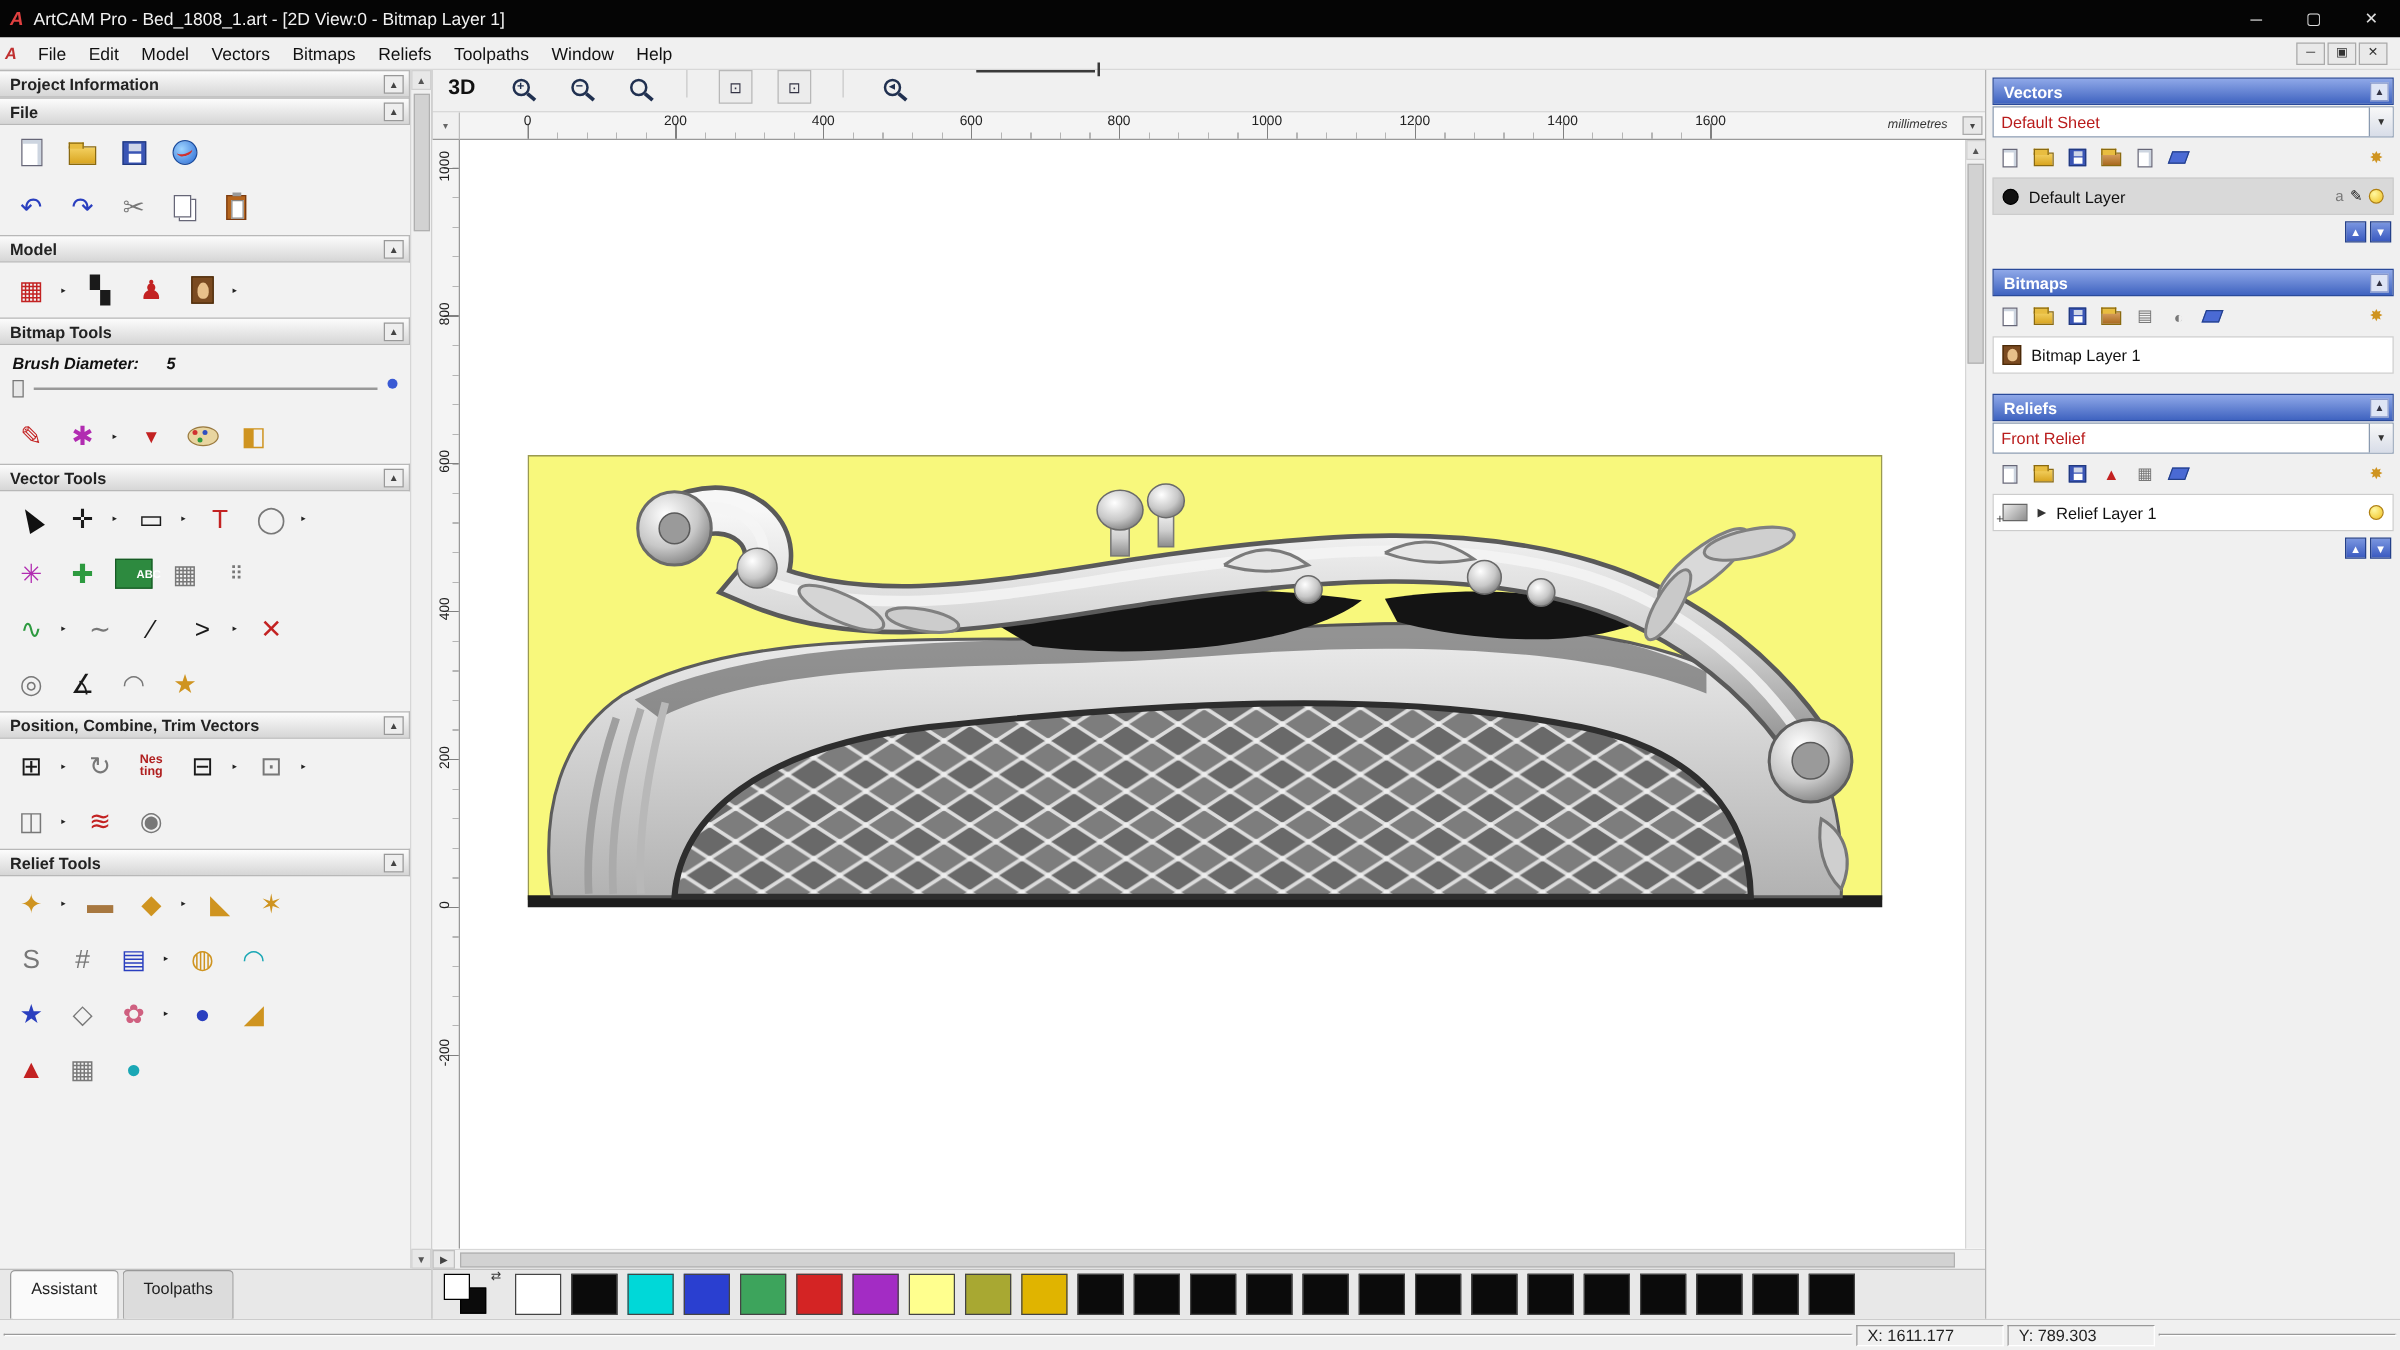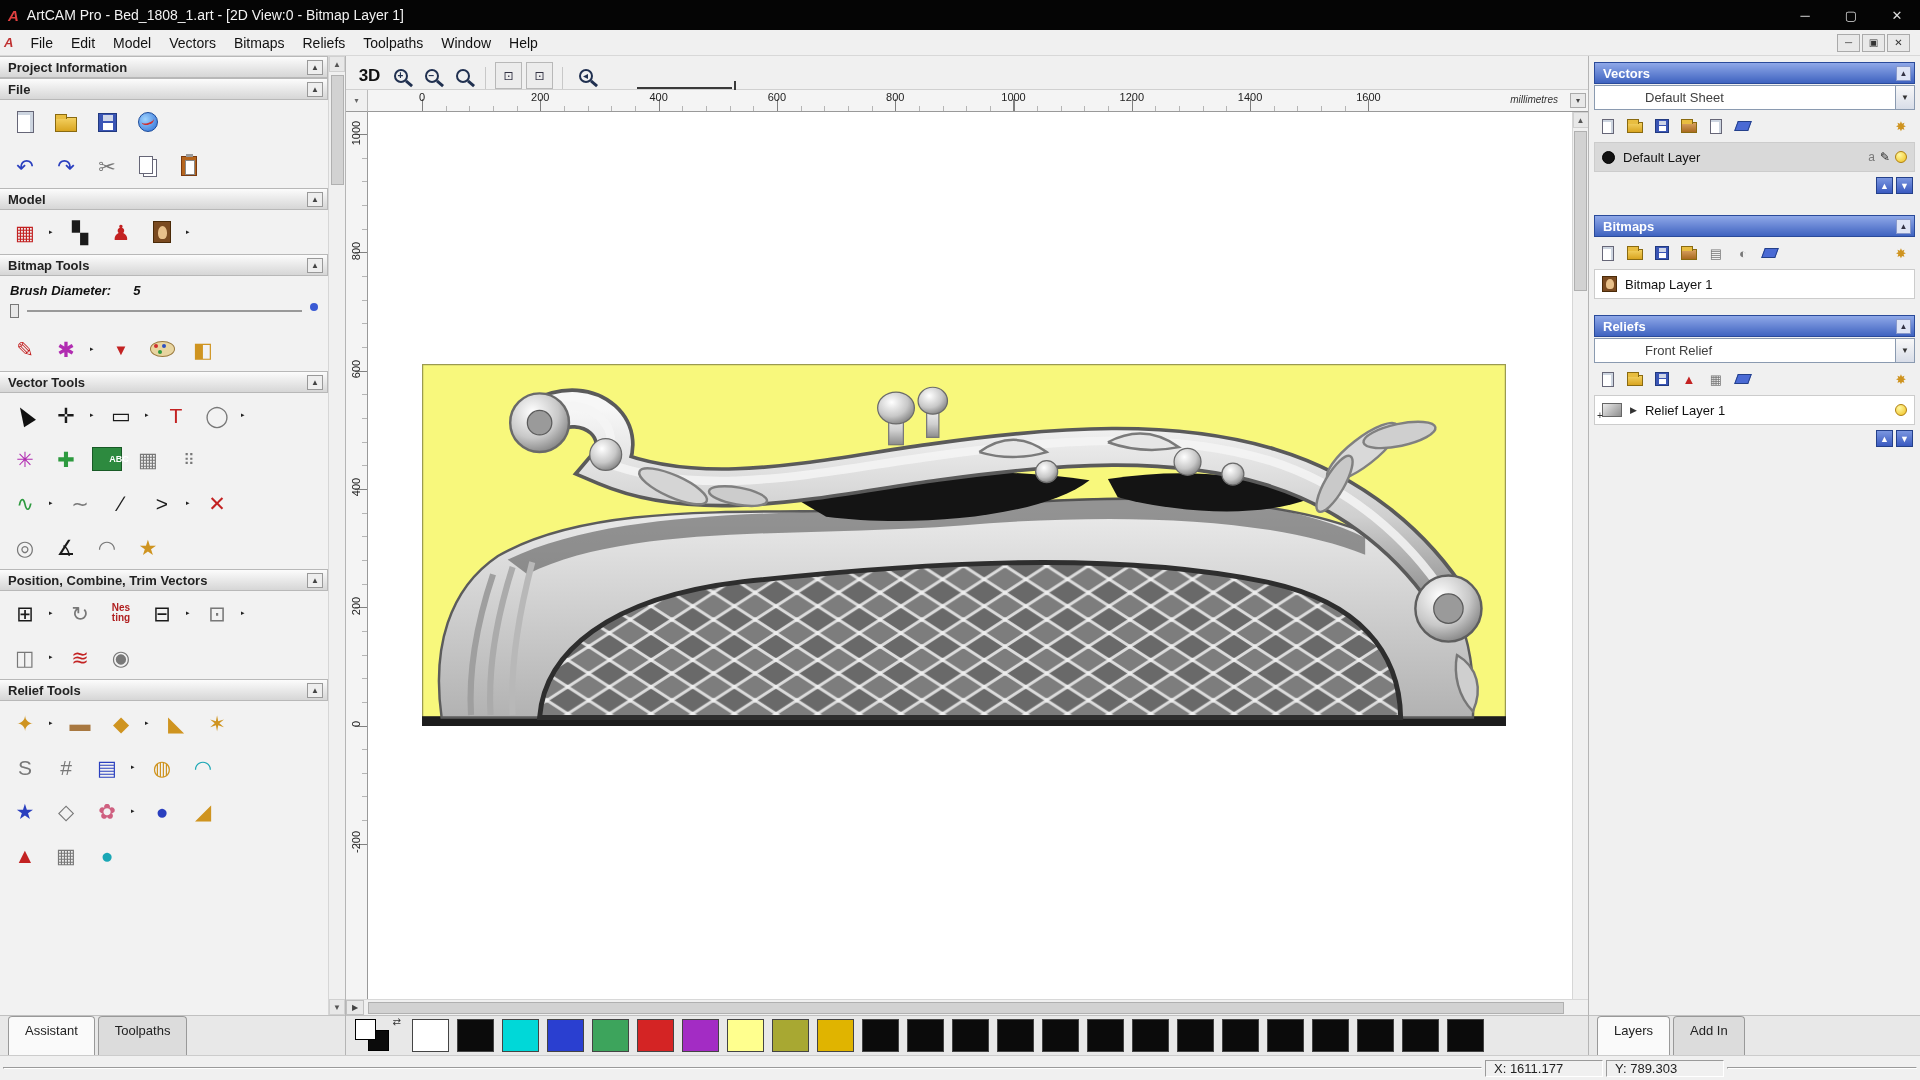--- a/index.html
+++ b/index.html
@@ -79,7 +79,7 @@
 .dot-black{width:13px;height:13px;border-radius:50%;background:#111;border:1px solid #000;display:inline-block;}
 
 .center{flex:1;display:flex;flex-direction:column;background:#f0f0f0;min-width:0;}
-.ctoolbar{height:34px;display:flex;align-items:flex-end;gap:4px;padding:0 10px;border-bottom:1px solid #d0d0d0;}
+.ctoolbar{height:34px;display:flex;align-items:flex-start;gap:20px;padding:0 10px;border-bottom:1px solid #d0d0d0;}
 .tb-btn{min-width:27px;height:27px;display:flex;align-items:center;justify-content:center;}
 .tb-btn.boxed{border:1px solid #b8b8b8;background:#ececec;font-size:12px;color:#334;}
 .b3d{font-weight:bold;font-size:17px;color:#111;}

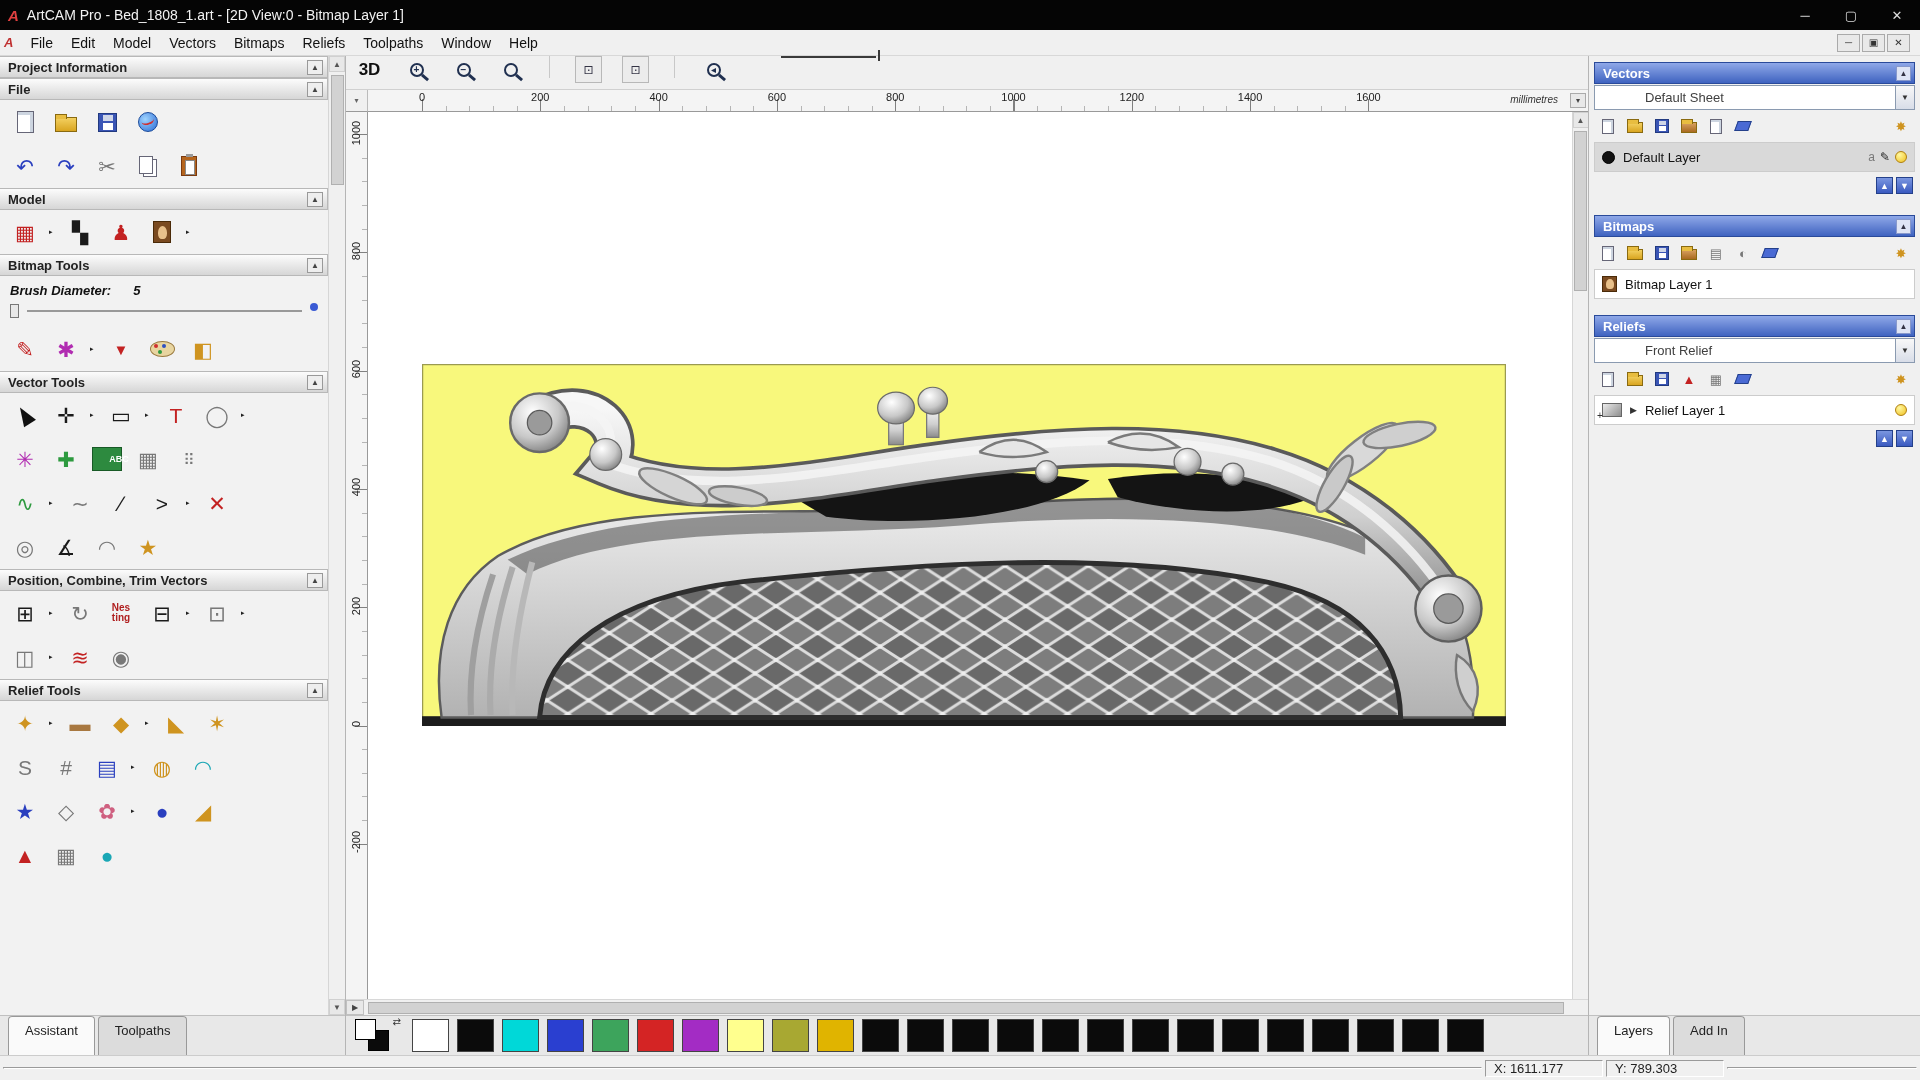--- a/index.html
+++ b/index.html
@@ -123,7 +123,7 @@
 .rp-h{height:22px;background:linear-gradient(#8fa8e8,#3f63c0);color:#fff;font-weight:bold;font-size:13px;display:flex;align-items:center;padding:0 3px 0 8px;border:1px solid #2a4a9a;}
 .rp-col{margin-left:auto;width:15px;height:15px;background:#dfe5f5;border:1px solid #8899cc;color:#334;font-size:8px;display:flex;align-items:center;justify-content:center;}
 .dd{height:25px;background:#fff;border:1px solid #8a9ab0;display:flex;align-items:stretch;margin-top:1px;}
-.dd-val{flex:1;font-size:13px;padding-left:6px;display:flex;align-items:center;color:#404040;margin-left:44px;}
+.dd-val{flex:1;font-size:13px;padding-left:6px;display:flex;align-items:center;color:#b91c1c;}
 .dd-btn{width:19px;background:linear-gradient(#f8f8f8,#d8dde8);border-left:1px solid #8a9ab0;font-size:8px;color:#333;display:flex;align-items:center;justify-content:center;}
 .mrow{display:flex;align-items:center;gap:5px;padding:5px 3px;}
 .micn{width:22px;height:22px;display:flex;align-items:center;justify-content:center;font-size:13px;}

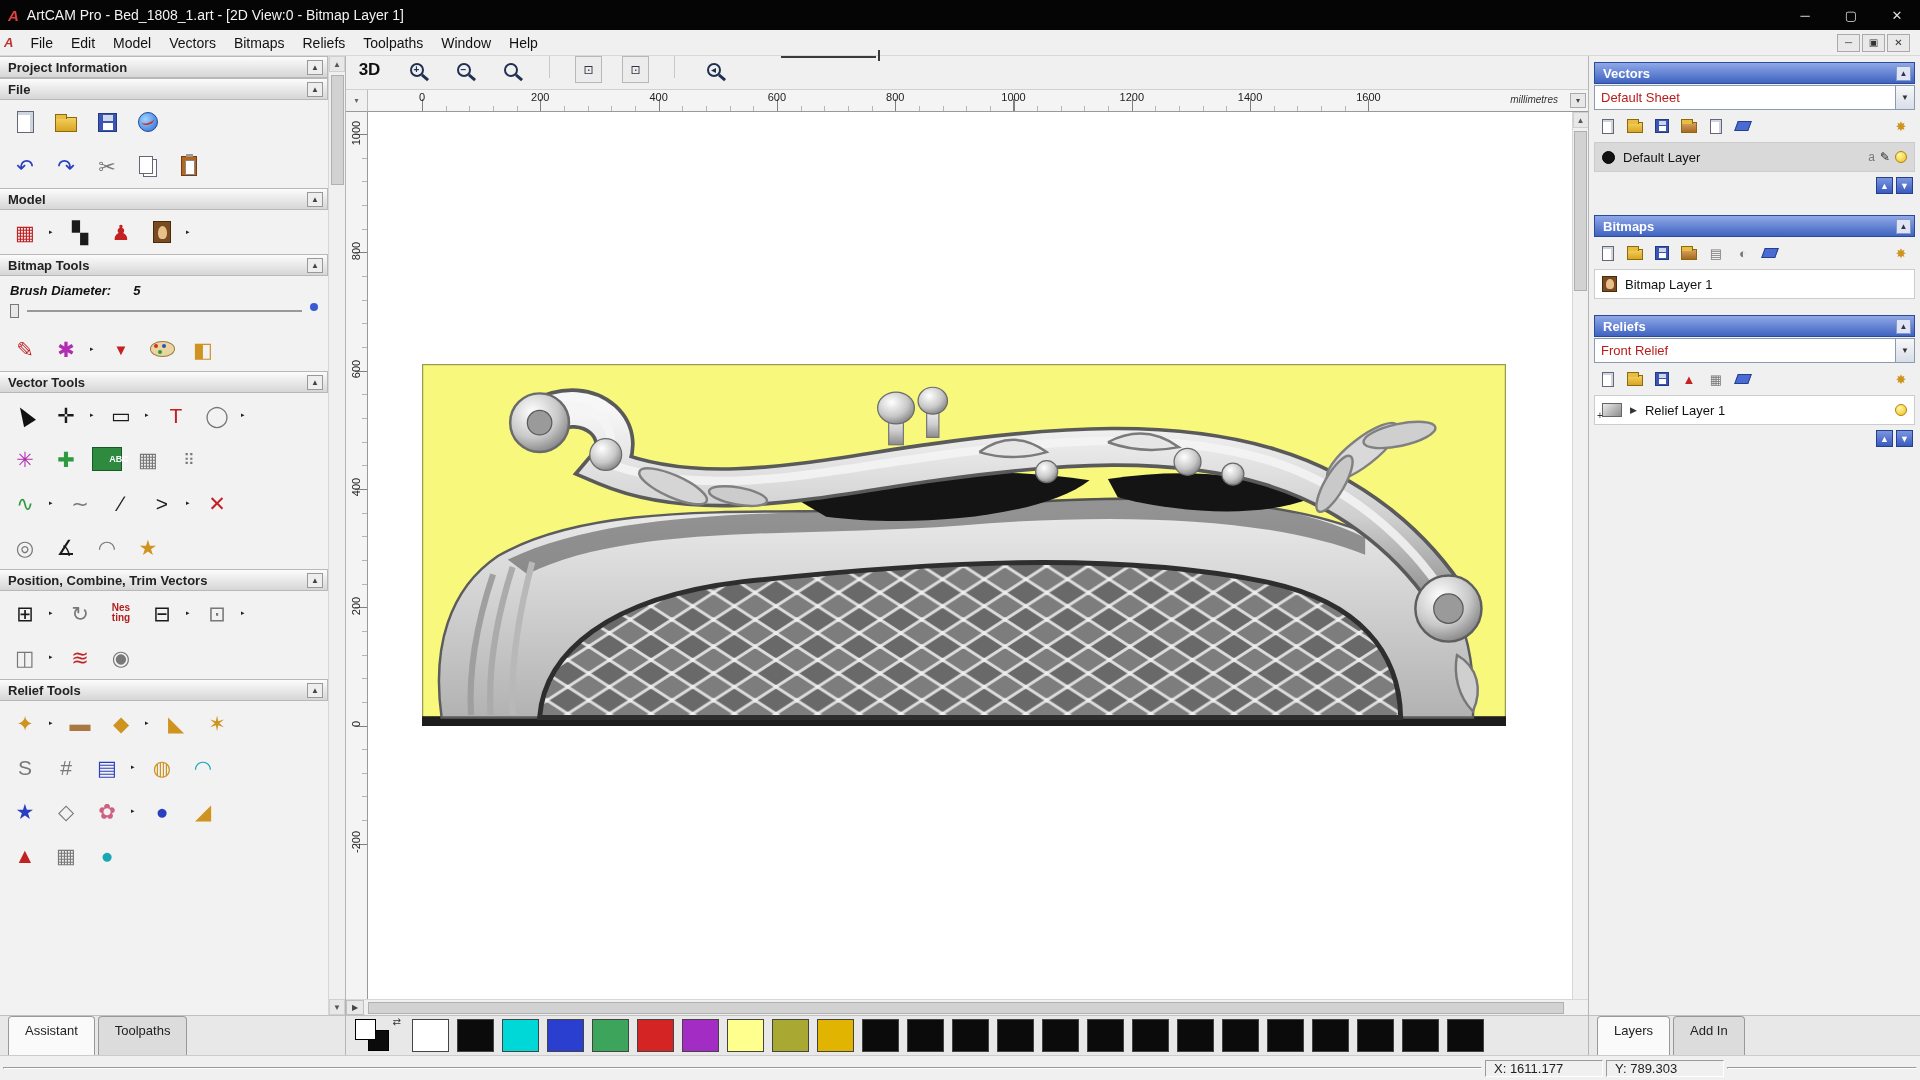--- a/index.html
+++ b/index.html
@@ -649,10 +649,6 @@
       </div>
     </div>
 
-    <div class="bottom-zone">
-      <span class="tab active">Layers</span>
-      <span class="tab">Add In</span>
-    </div>
   </div>
 </div>
 

